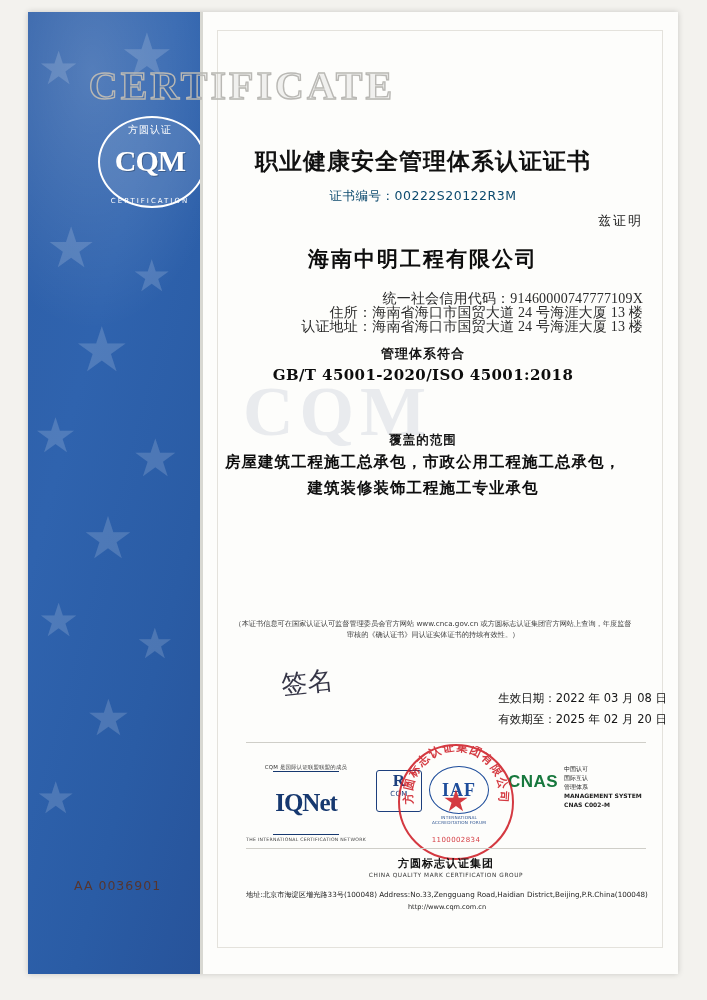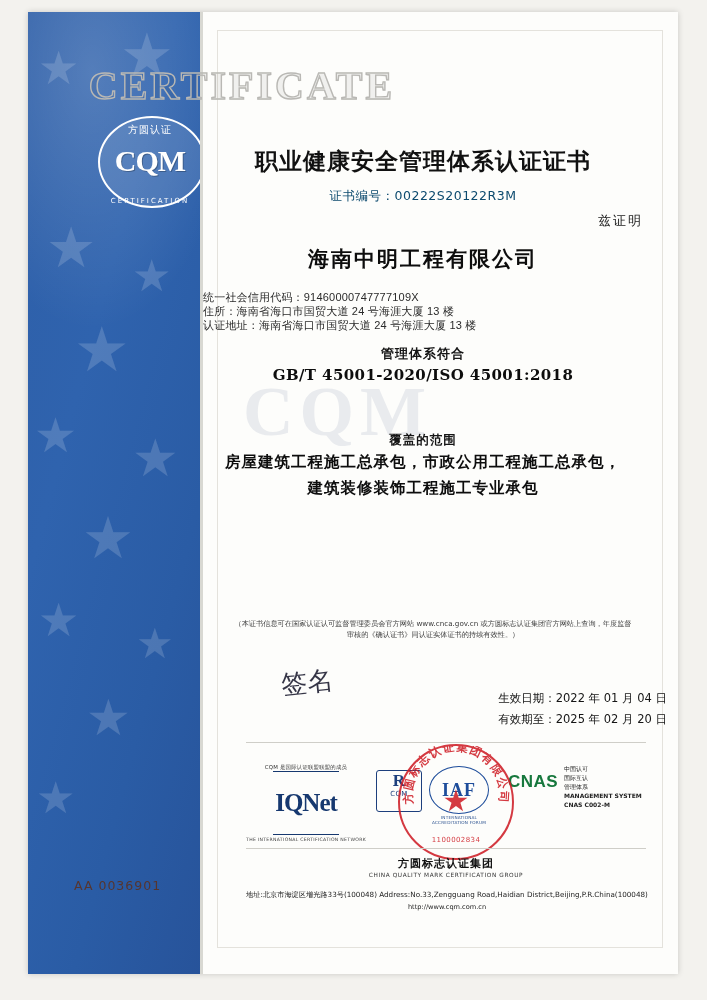--- a/index.html
+++ b/index.html
@@ -148,9 +148,9 @@
     position: absolute;
     left: 20px;
     width: 440px;
-    text-align: left;
-    font-family: Liberation Sans, sans-serif;
-    font-size: 11px;
+    text-align: right;
+    font-family: Liberation Serif, serif;
+    font-size: 14px;
     color: #2a2a2a;
     letter-spacing: 0.2px;
   }

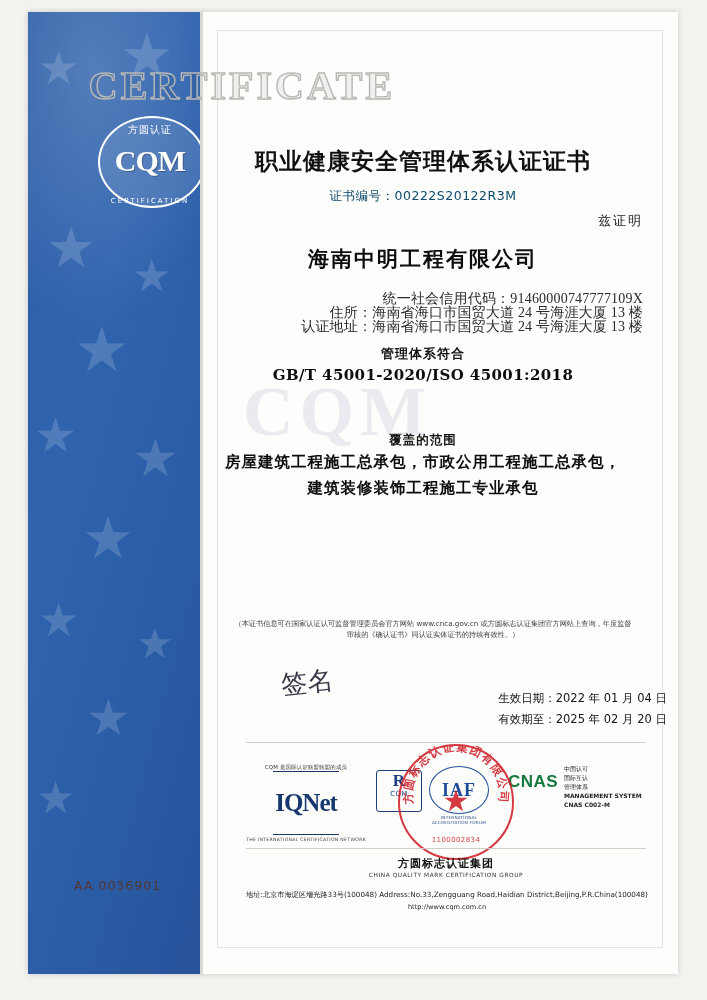--- a/index.html
+++ b/index.html
@@ -596,7 +596,7 @@
   <div class="signature">签名</div>
 
   <div class="dates">
-    <div>生效日期：2022 年 01 月 04 日</div>
+    <div>生效日期：2022 年 03 月 08 日</div>
     <div>有效期至：2025 年 02 月 20 日</div>
   </div>
 

